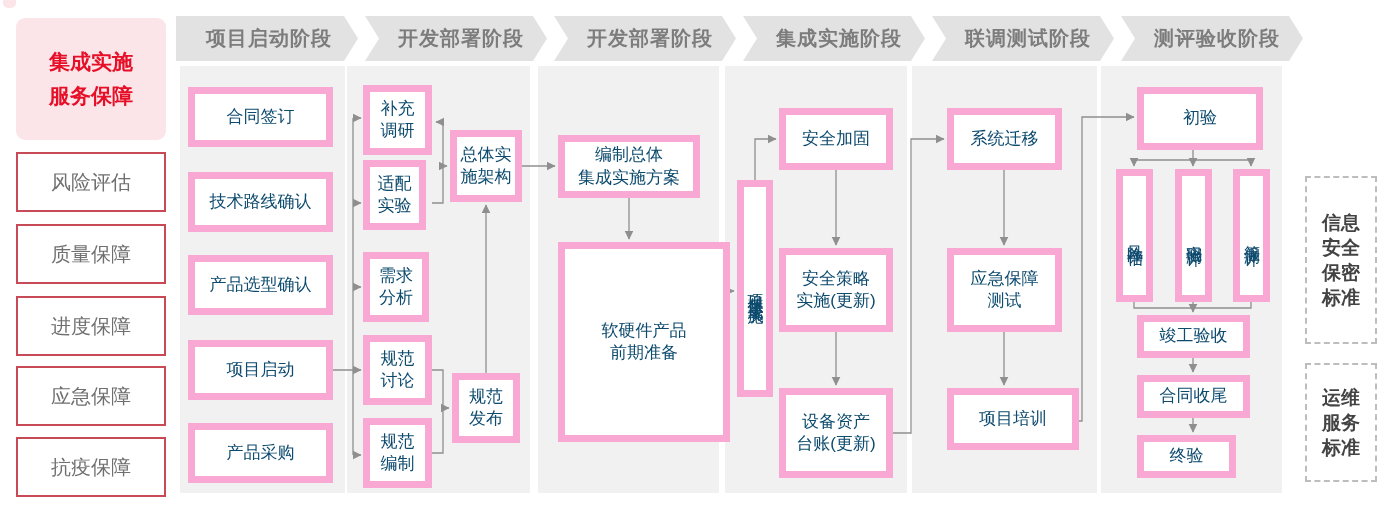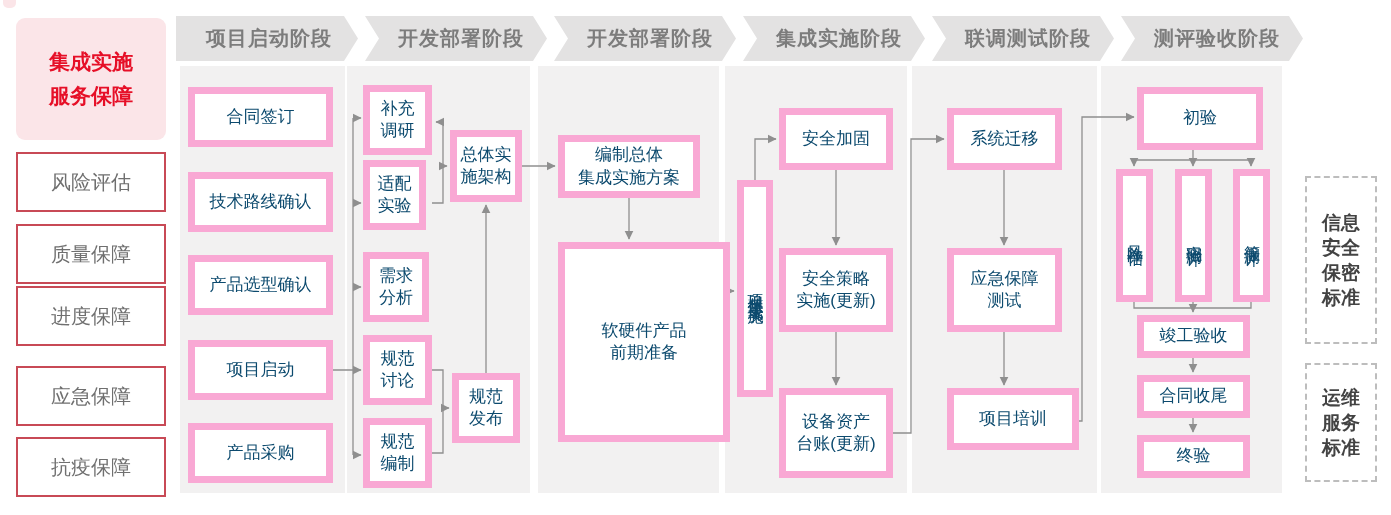--- a/index.html
+++ b/index.html
@@ -59,7 +59,7 @@
   .side-item{position:absolute;left:16px;width:150px;height:60px;background:#fff;
     border:2px solid #c84a56;box-sizing:border-box;color:#6f6f6f;font-size:20px;
     display:flex;align-items:center;justify-content:center;z-index:3;}
-  .si0{top:152px}.si1{top:224px}.si2{top:286px}.si3{top:366px}.si4{top:437px}
+  .si0{top:152px}.si1{top:224px}.si2{top:296px}.si3{top:366px}.si4{top:437px}
   
   .standard{position:absolute;left:1305px;width:72px;background:#fff;border:2px dashed #bdbdbd;
     box-sizing:border-box;color:#434343;font-weight:bold;font-size:19px;line-height:1.32;

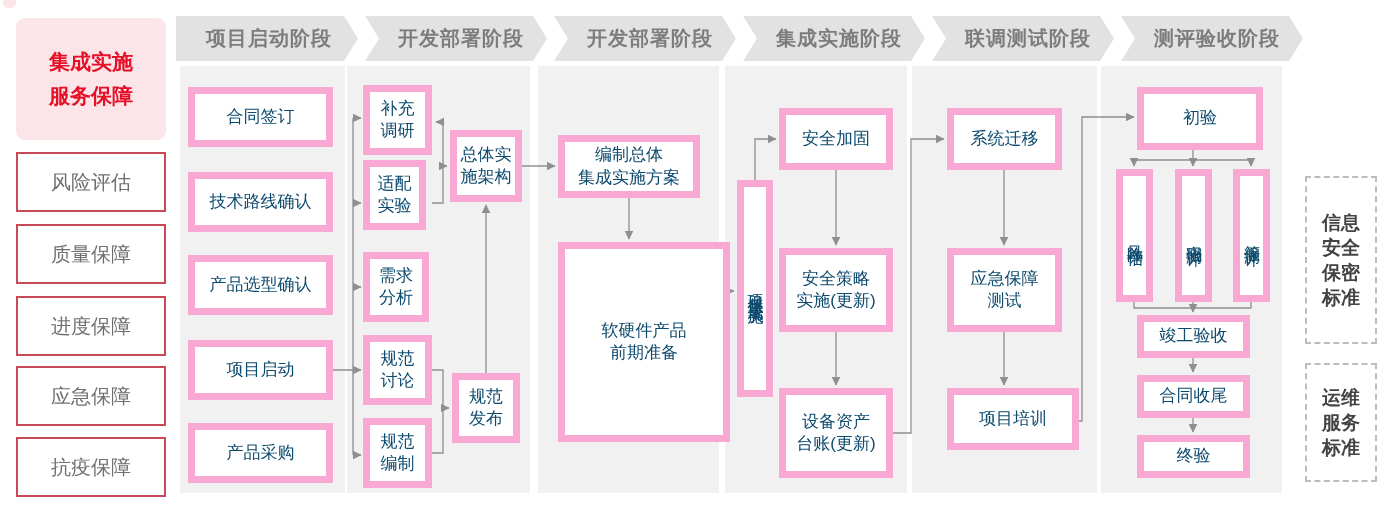--- a/index.html
+++ b/index.html
@@ -51,7 +51,7 @@
   #n25{left:1233px;top:169px;width:37px;height:133px}
   #n26{left:1137px;top:315px;width:113px;height:43px}
   #n27{left:1137px;top:375px;width:113px;height:43px}
-  #n28{left:1137px;top:435px;width:113px;height:43px}
+  #n28{left:1137px;top:435px;width:99px;height:43px}
   
   .side-title{position:absolute;left:16px;top:18px;width:150px;height:122px;background:#fbe5e8;
     border-radius:9px;color:#e60f27;font-weight:bold;font-size:21px;line-height:1.6;

